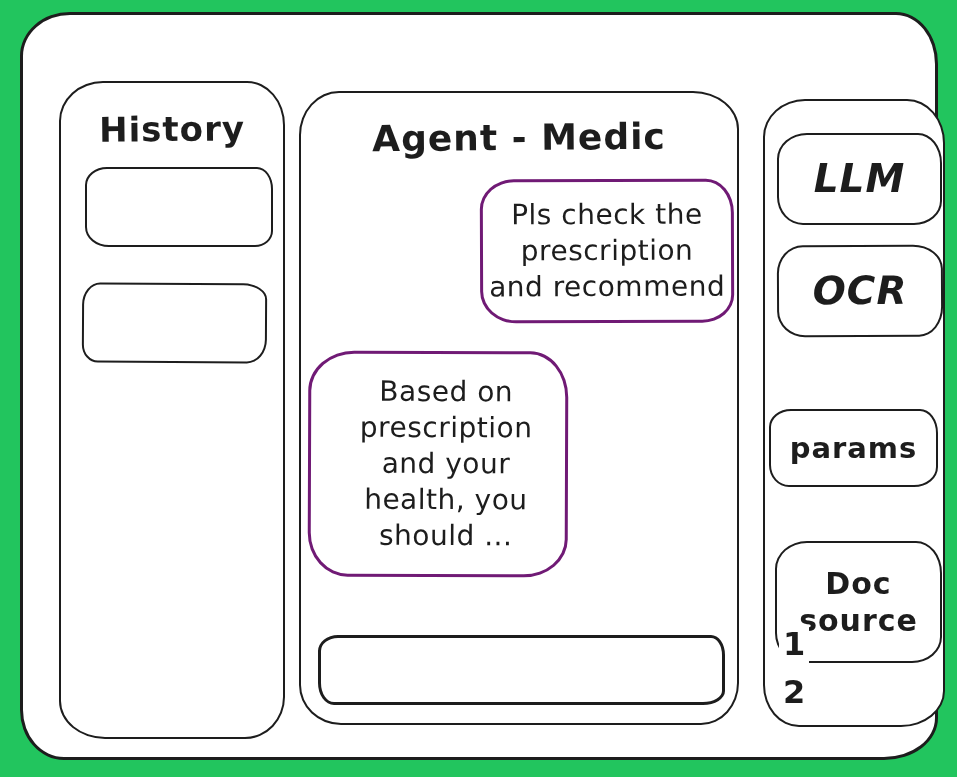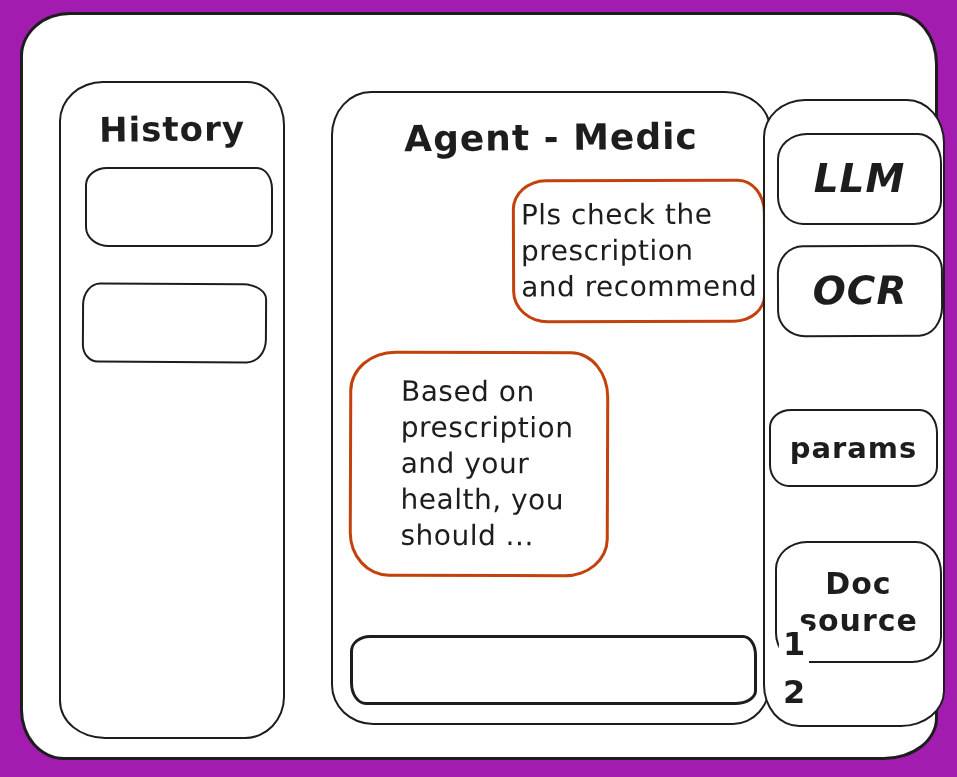--- a/index.html
+++ b/index.html
@@ -12,7 +12,7 @@
     position: relative;
     width: 957px;
     height: 777px;
-    background: #a21caf;
+    background: #22c55e;
     overflow: hidden;
   }
   

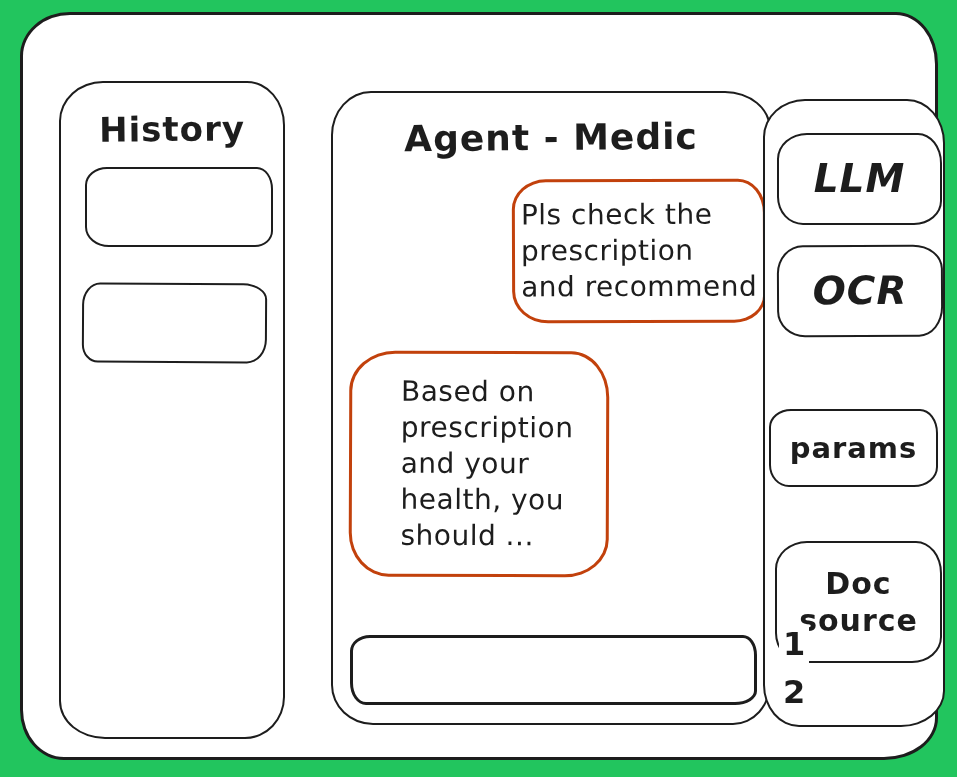--- a/index.html
+++ b/index.html
@@ -65,7 +65,6 @@
     left: 276px; top: 76px;
     width: 440px; height: 634px;
     border-radius: 40px 46px 38px 42px / 44px 38px 42px 40px;
-    margin-left: 32px;
   }
   .chat-title {
     margin-top: 24px;

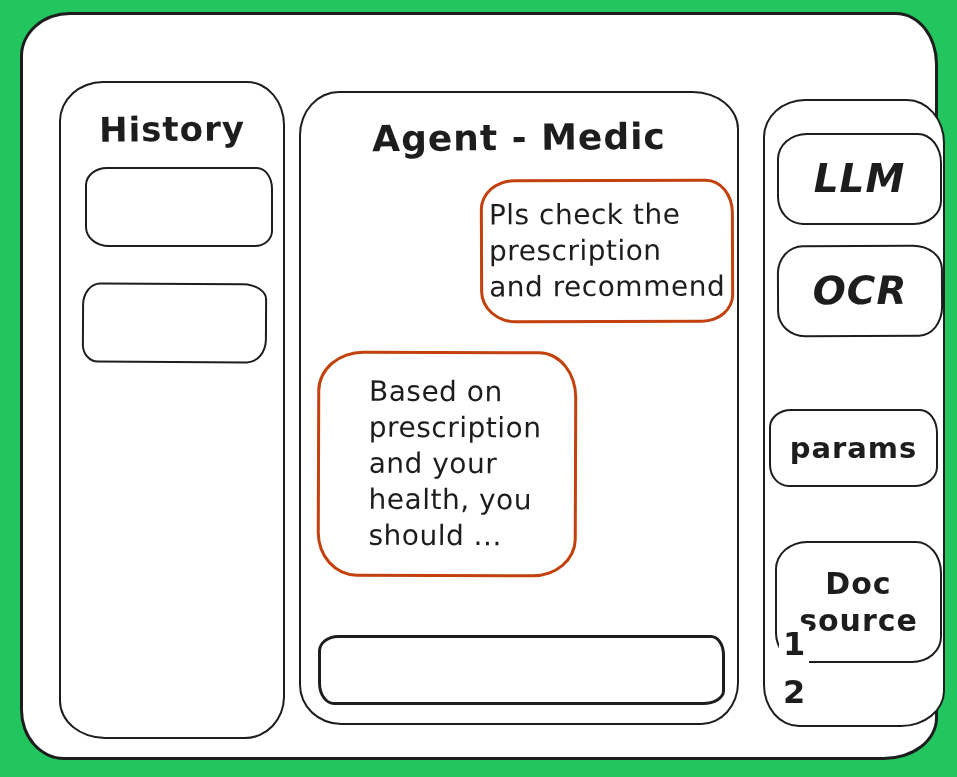--- a/index.html
+++ b/index.html
@@ -76,12 +76,12 @@
   }
   .bubble {
     position: absolute;
-    border: 3px solid #c2410c;
+    border: 3px solid #701a75;
     background: #ffffff;
     display: flex;
     align-items: center;
     justify-content: center;
-    text-align: left;
+    text-align: center;
     font-size: 28px;
     line-height: 1.28;
     white-space: pre-line;

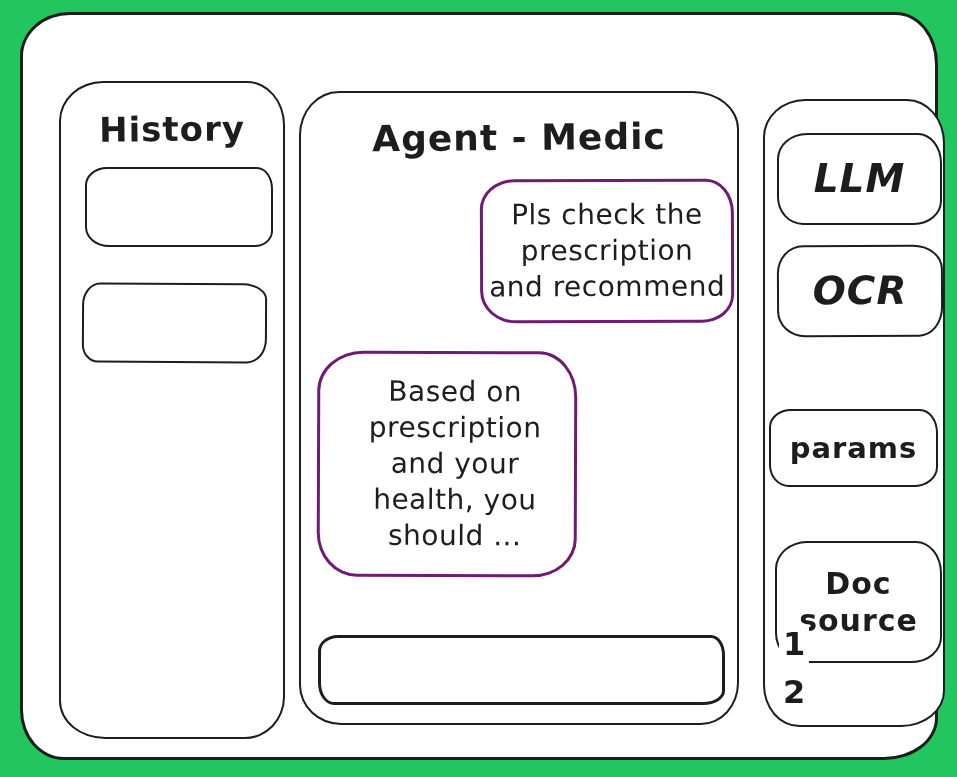--- a/index.html
+++ b/index.html
@@ -94,7 +94,7 @@
     transform: rotate(-0.2deg);
   }
   .bubble-assistant {
-    left: 16px; top: 258px;
+    left: 7px; top: 258px;
     width: 260px; height: 226px;
     border-radius: 46px 38px 44px 40px / 40px 46px 38px 44px;
     transform: rotate(0.2deg);

